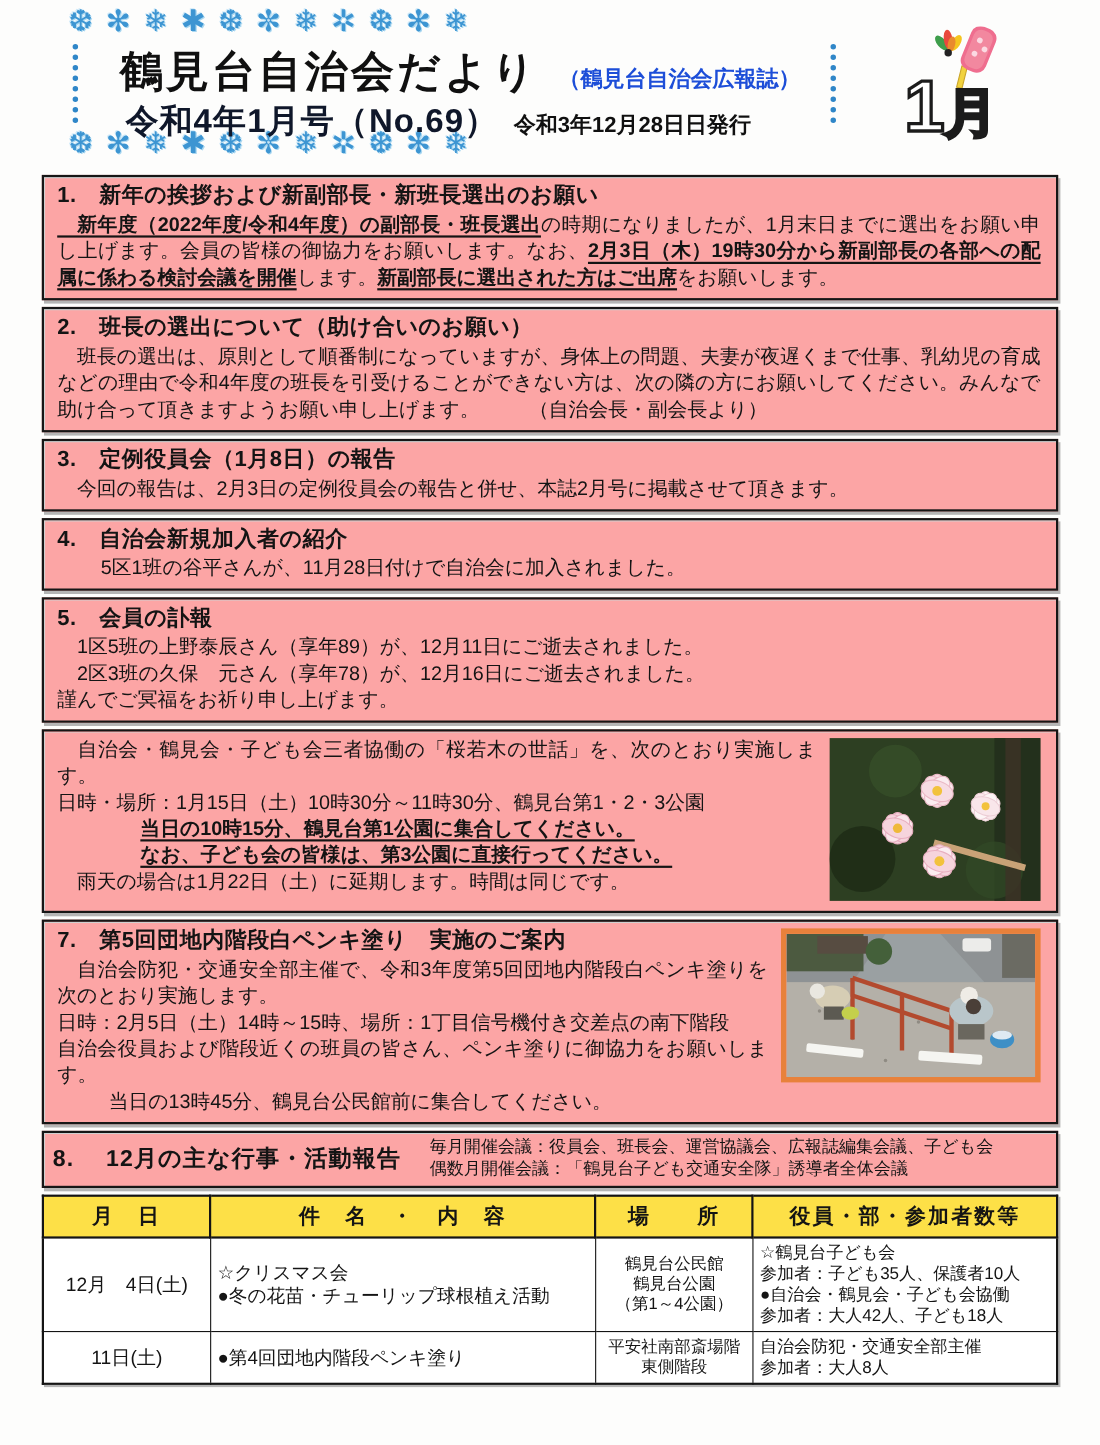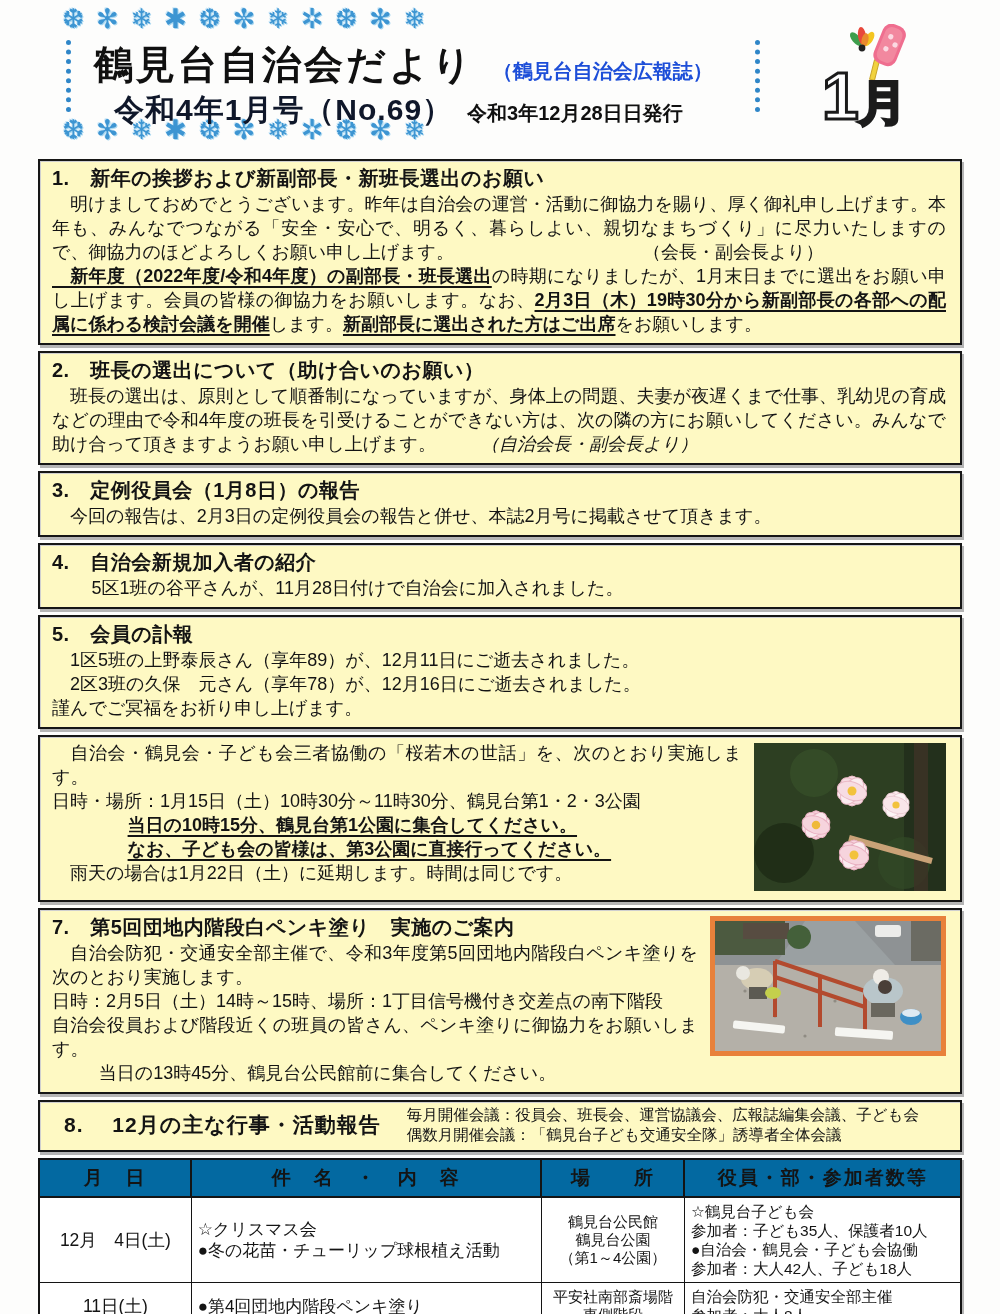--- a/index.html
+++ b/index.html
@@ -17,7 +17,7 @@
   .dotline.l{left:4px;}
   .dotline.r{right:2px;}
   .hdr-line1{position:absolute;top:32px;left:32px;white-space:nowrap;}
-  .hdr-title{font-size:39px;font-weight:800;letter-spacing:3px;color:#101010;}
+  .hdr-title{font-size:39px;font-weight:800;letter-spacing:3px;color:#101010;margin-left:15px;}
   .hdr-sub{font-size:20px;font-weight:bold;margin-left:18px;color:#1d4ed8;}
   .hdr-line2{position:absolute;top:84px;left:52px;white-space:nowrap;}
   .hdr-issue{font-size:30px;font-weight:800;letter-spacing:1px;color:#0f172a;}

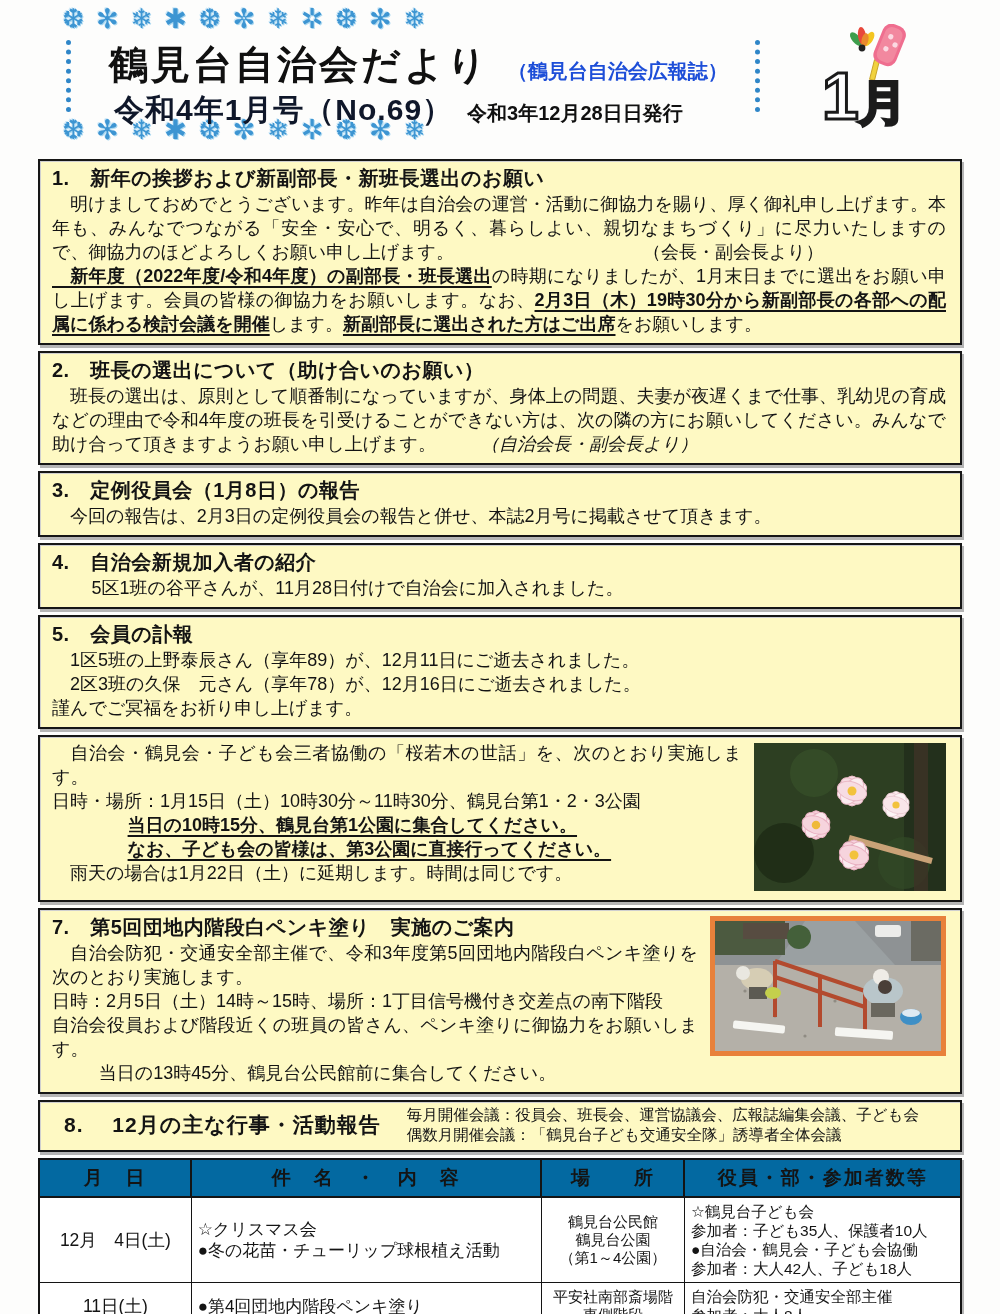--- a/index.html
+++ b/index.html
@@ -34,7 +34,7 @@
   
   #main{margin:15px 38px 0 38px;}
   .sec{border:2px solid #161616;box-shadow:2px 3px 0 rgba(110,110,110,.5), inset 1px 1px 0 #cfcfcf;
-       padding:4px 14px 7px 12px;margin-bottom:6px;background:#fef9c3;overflow:hidden;}
+       padding:4px 14px 7px 12px;margin-bottom:6px;background:#fca5a5;overflow:hidden;}
   .sec-title{font-size:20px;font-weight:bold;line-height:27px;letter-spacing:.5px;}
   .sec p{font-size:18px;line-height:24px;margin:0;text-align:justify;}
   .ub{font-weight:bold;text-decoration:underline;text-decoration-thickness:1.5px;text-underline-offset:4px;}

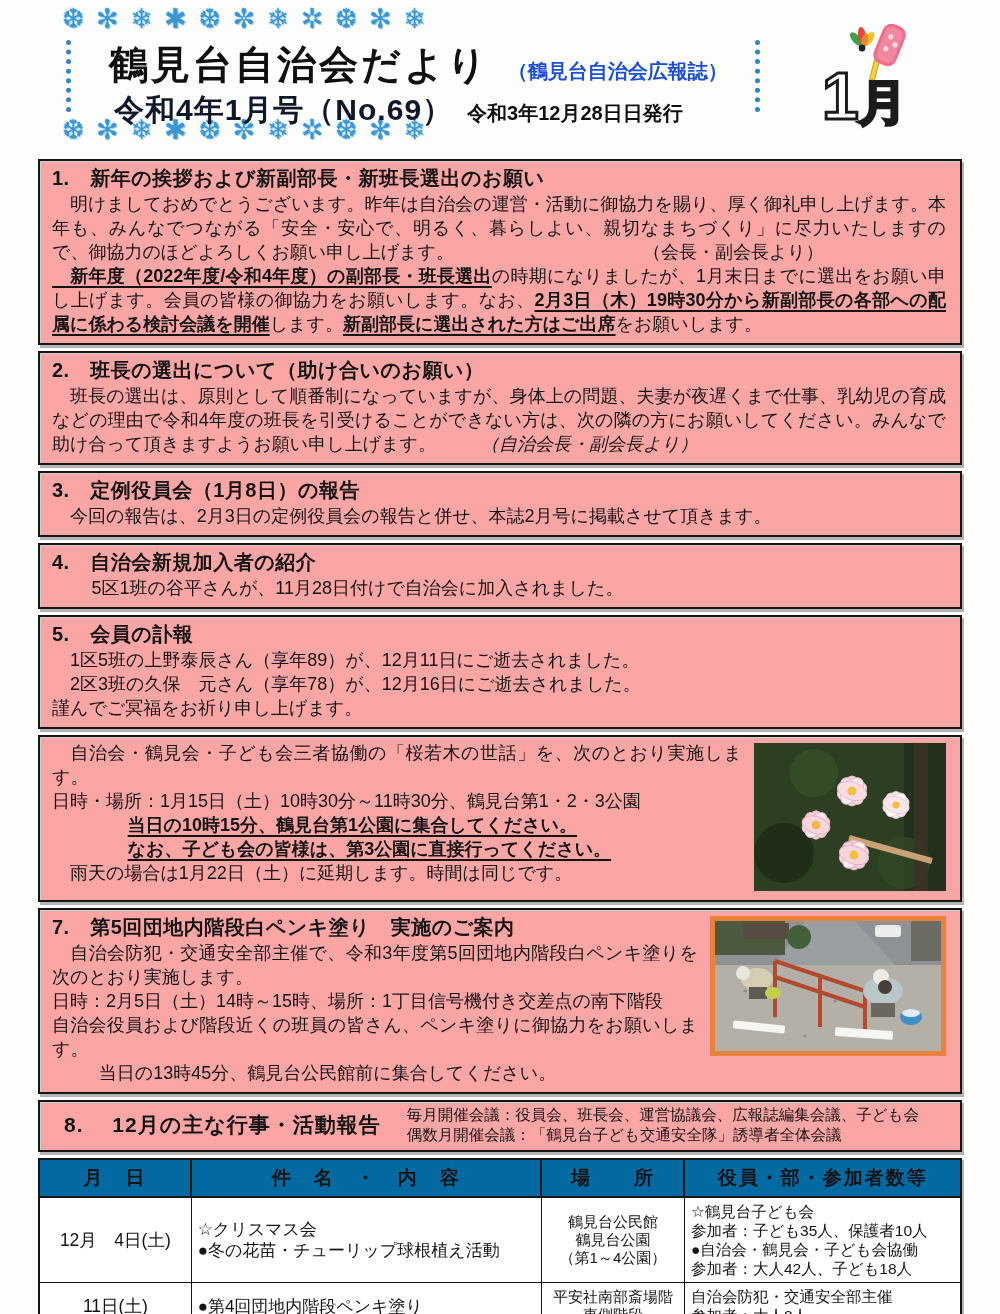--- a/index.html
+++ b/index.html
@@ -110,7 +110,6 @@
 
     <div class="sec">
       <div class="sec-title">1.　新年の挨拶および新副部長・新班長選出のお願い</div>
-      <p><span>　明けましておめでとうございます。昨年は自治会の運営・活動に御協力を賜り、厚く御礼申し上げます。本年も、みんなでつながる「安全・安心で、明るく、暮らしよい、親切なまちづくり」に尽力いたしますので、御協力のほどよろしくお願い申し上げます。</span><span class="attrib1">（会長・副会長より）</span></p>
       <p><span class="ub">　新年度（2022年度/令和4年度）の副部長・班長選出</span><span>の時期になりましたが、1月末日までに選出をお願い申し上げます。会員の皆様の御協力をお願いします。なお、</span><span class="ub">2月3日（木）19時30分から新副部長の各部への配属に係わる検討会議を開催</span><span>します。</span><span class="ub">新副部長に選出された方はご出席</span><span>をお願いします。</span></p>
     </div>
 

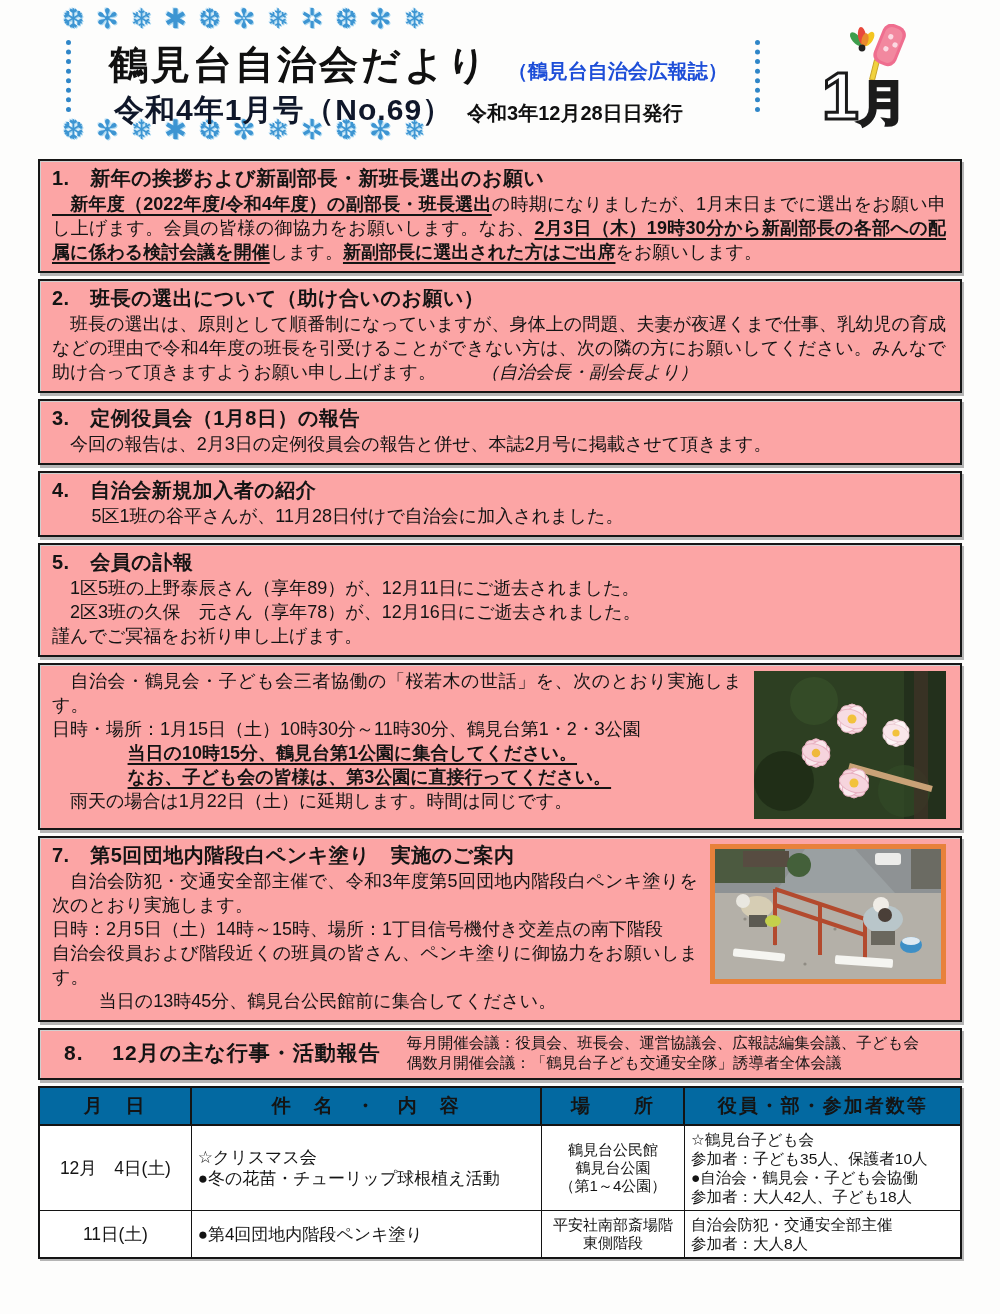--- a/index.html
+++ b/index.html
@@ -39,7 +39,7 @@
   .sec p{font-size:18px;line-height:24px;margin:0;text-align:justify;}
   .ub{font-weight:bold;text-decoration:underline;text-decoration-thickness:1.5px;text-underline-offset:4px;}
   .attrib1{display:inline-block;margin-left:10.5em;}
-  .attrib2{display:inline-block;margin-left:2.5em;font-style:italic;}
+  .attrib2{display:inline-block;margin-left:2.5em;}
   .r{text-align:right;}
   .ind1{padding-left:1em;}
   .ind2{padding-left:2.2em;}

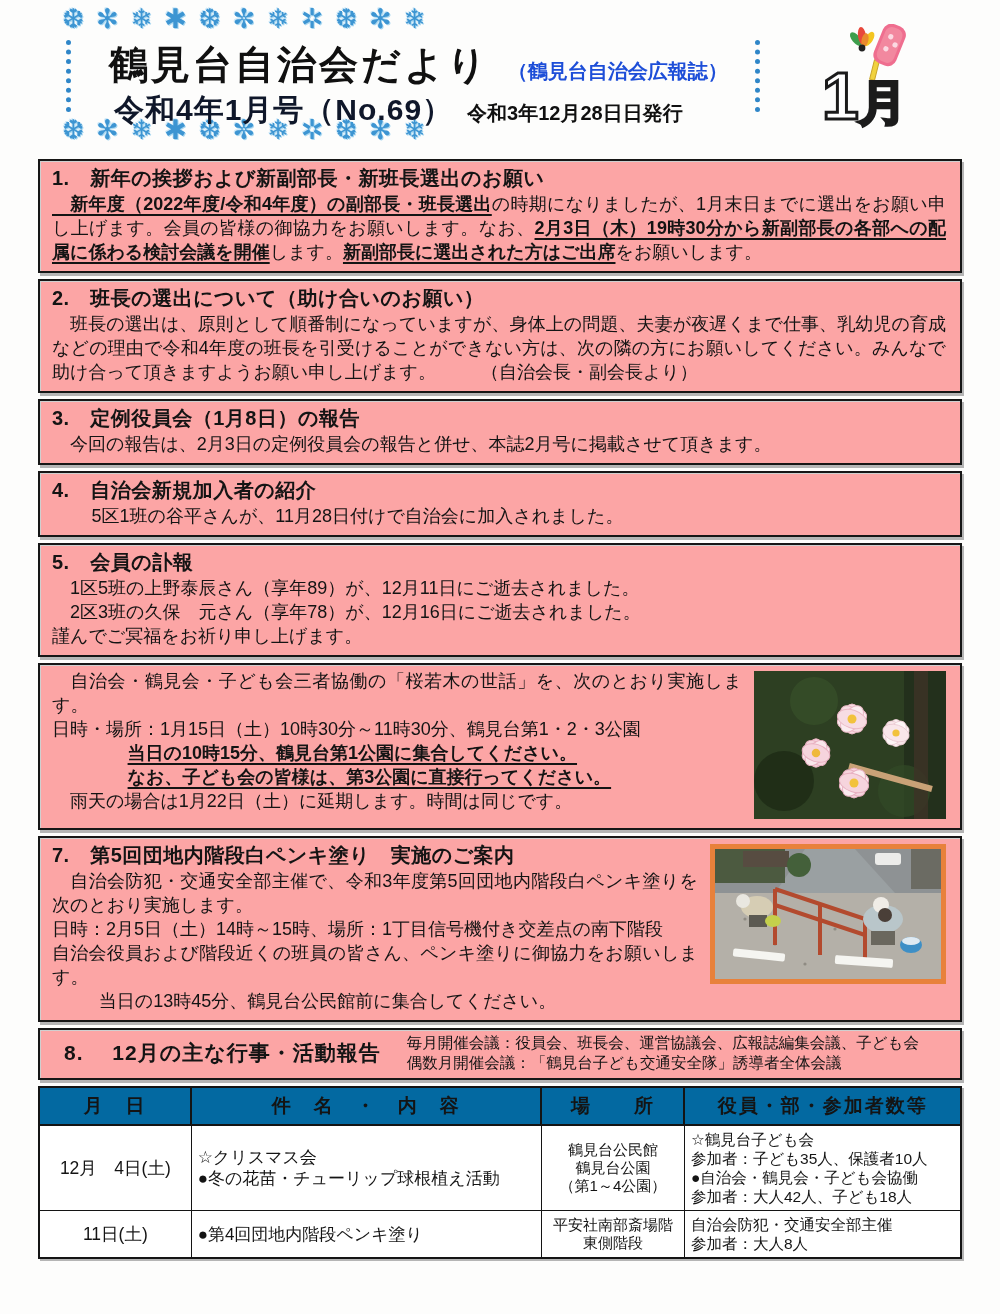--- a/index.html
+++ b/index.html
@@ -50,7 +50,7 @@
   .photo-stairs{border:5px solid #e8813b;}
 
   
-  .sec8{display:flex;align-items:center;padding:3px 10px 5px 24px;}
+  .sec8{display:flex;align-items:center;padding:3px 10px 5px 8px;}
   .sec8 .t8{font-size:21px;font-weight:bold;white-space:nowrap;margin-right:26px;letter-spacing:1px;}
   .sec8 .notes{font-size:15.5px;line-height:20px;}
 

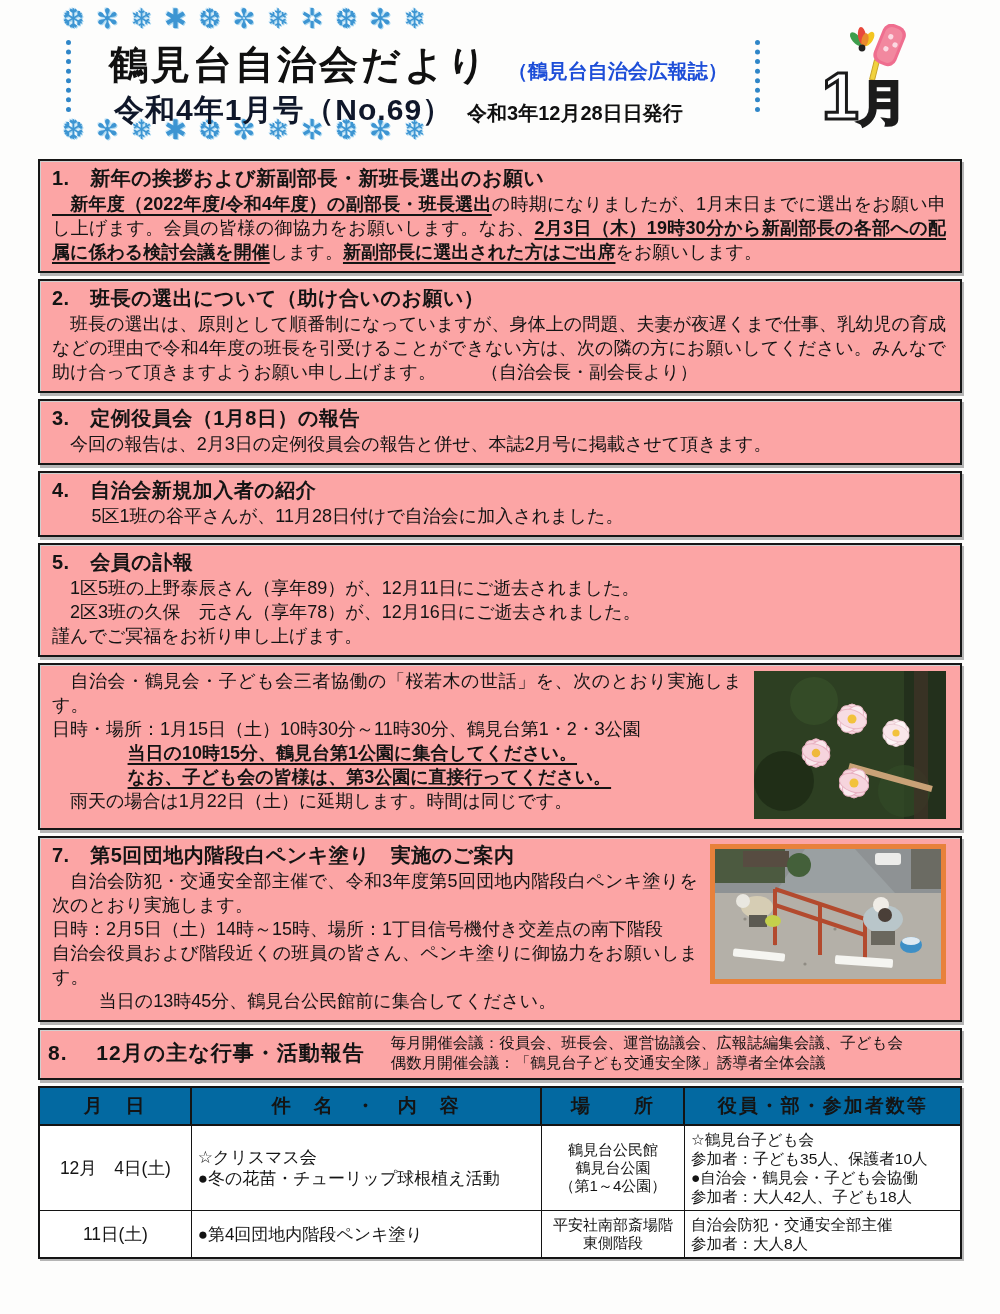--- a/index.html
+++ b/index.html
@@ -57,7 +57,7 @@
   
   table{width:100%;border-collapse:collapse;background:#fff;}
   table{border:2px solid #141414;box-shadow:2px 2px 0 rgba(110,110,110,.5);}
-  th{border:2px solid #141414;font-size:19px;font-weight:bold;padding:5px 2px;letter-spacing:2px;background:#0369a1;}
+  th{border:2px solid #141414;font-size:19px;font-weight:bold;padding:5px 2px;letter-spacing:2px;background:#fde047;}
   td{border:1.5px solid #141414;vertical-align:middle;padding:4px 6px;white-space:pre-line;}
   td.c-date{width:16.5%;text-align:center;font-size:17.5px;}
   td.c-item{width:38%;font-size:17px;line-height:21px;}

